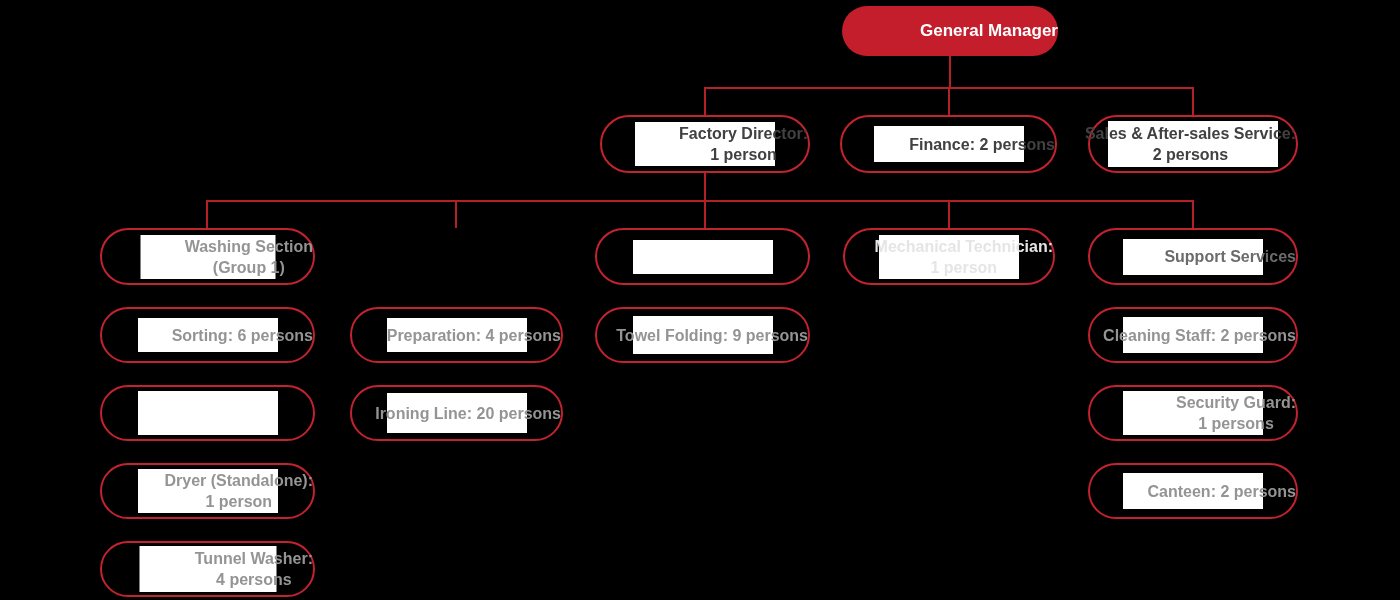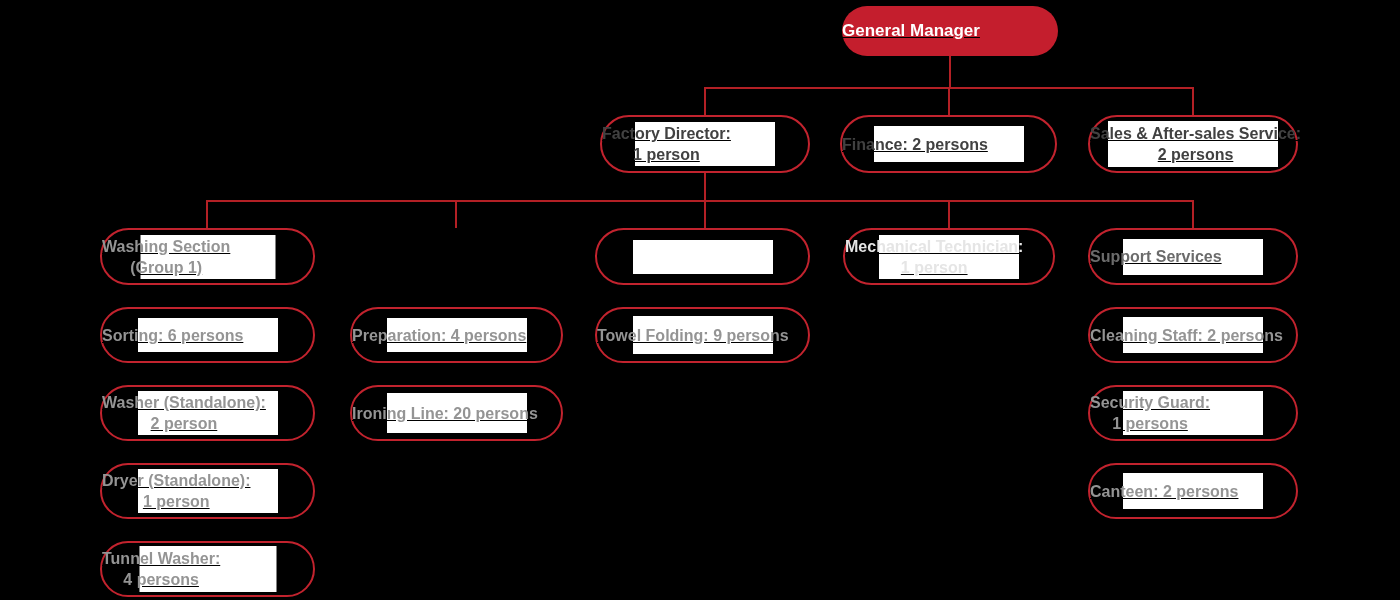--- a/index.html
+++ b/index.html
@@ -25,8 +25,7 @@
     border-radius: 29px;
     display: flex;
     align-items: center;
-    justify-content: flex-start;
-    text-decoration: underline;
+    justify-content: flex-end;
   }
   .node.outline {
     border: 2px solid #c2232e;

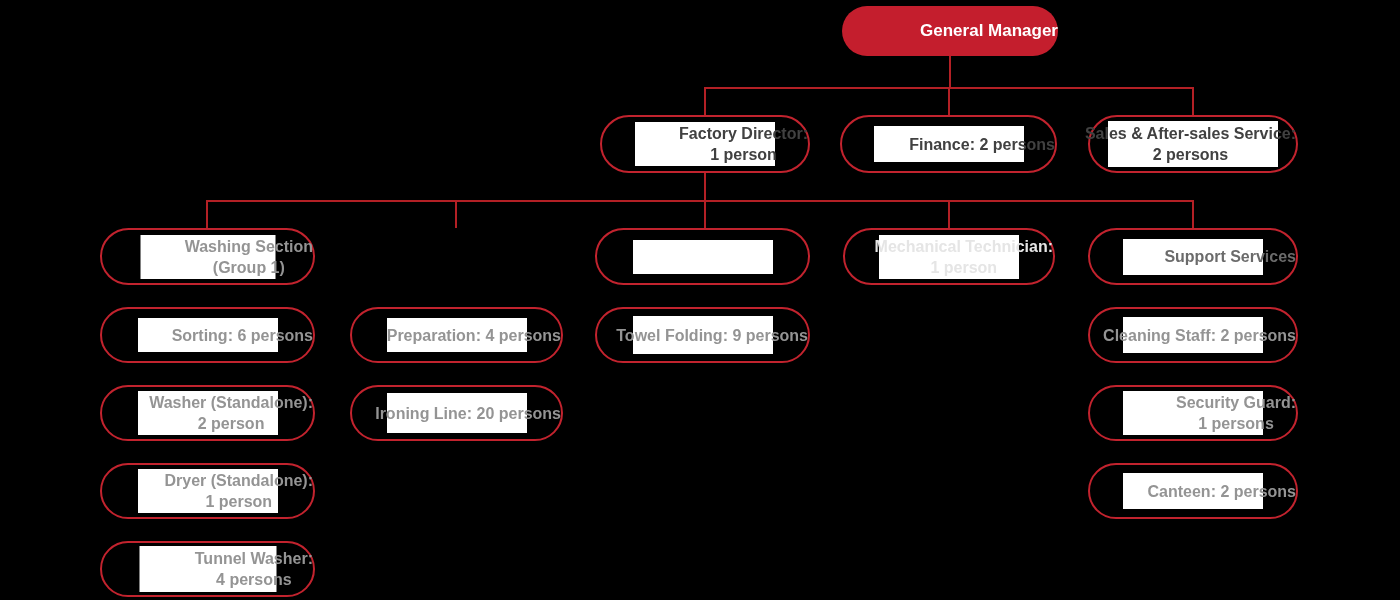--- a/index.html
+++ b/index.html
@@ -130,10 +130,6 @@
     </div>
     <div class="node outline" style="left: 100px; top: 385px; width: 215px; height: 56px; border-color: rgb(194, 35, 46);">
       <div class="label-bg" style="width: 140px; height: 44px; background: rgb(255, 255, 255);"></div>
-      <div class="label" style="color: rgb(148, 148, 148);">
-        <span class="label-line">Washer (Standalone):</span>
-        <span class="label-line">2 person</span>
-      </div>
     </div>
     <div class="node outline" style="left: 100px; top: 463px; width: 215px; height: 56px; border-color: rgb(194, 35, 46);">
       <div class="label-bg" style="width: 140px; height: 44px; background: rgb(255, 255, 255);"></div>

